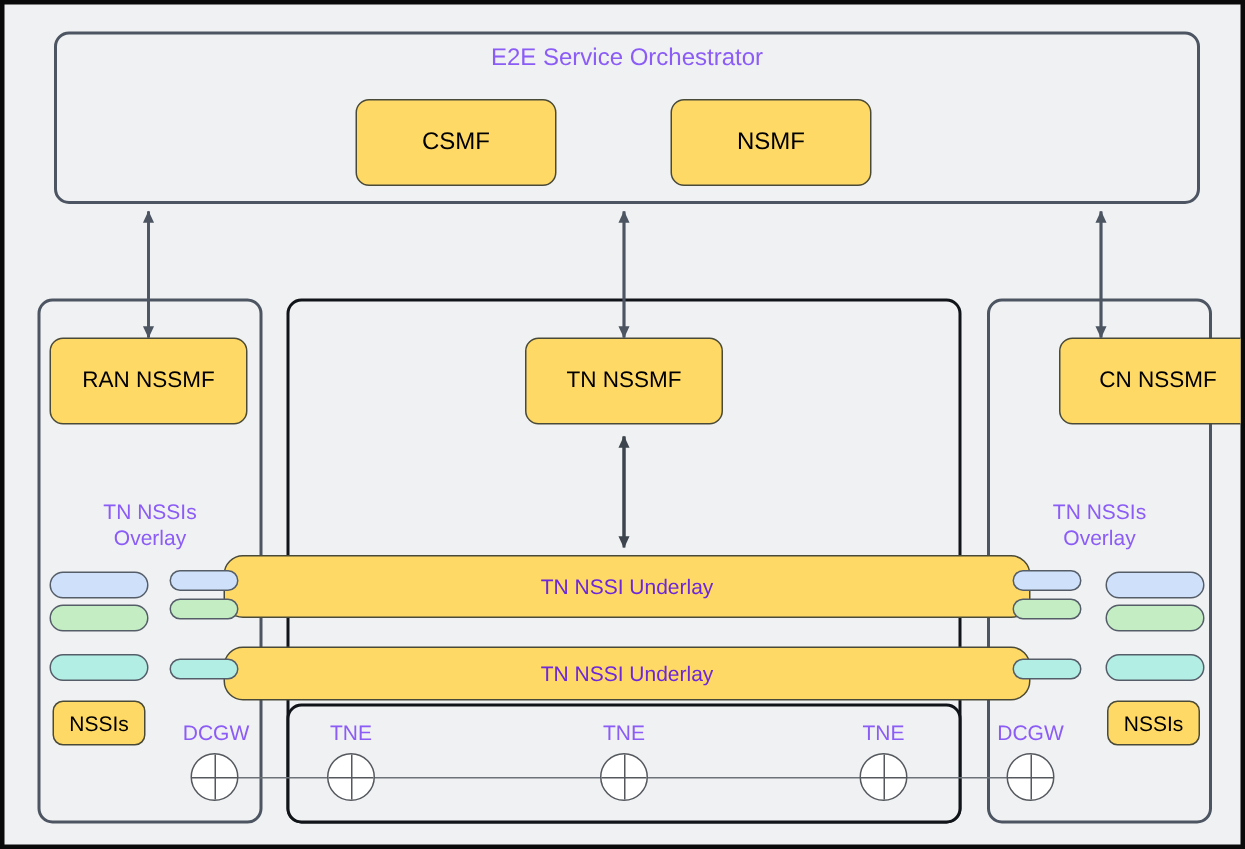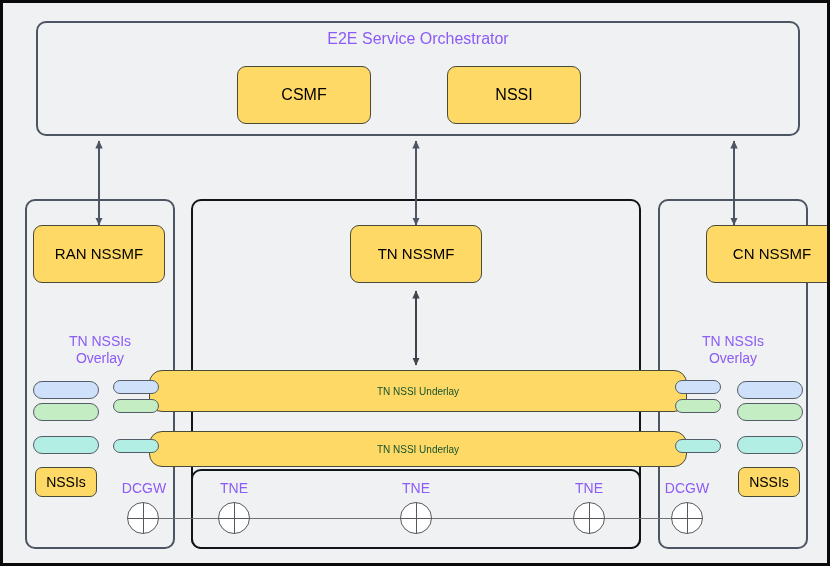--- a/index.html
+++ b/index.html
@@ -124,7 +124,7 @@
   </div>
 
   <div class="abs ybox" style="left:444px; top:63px; width:134px; height:58px; font-size:16px;">
-    <span>NSSI</span>
+    <span>NSMF</span>
   </div>
 
   <div class="abs panel" style="left:22px; top:196px; width:150px; height:350px;"></div>

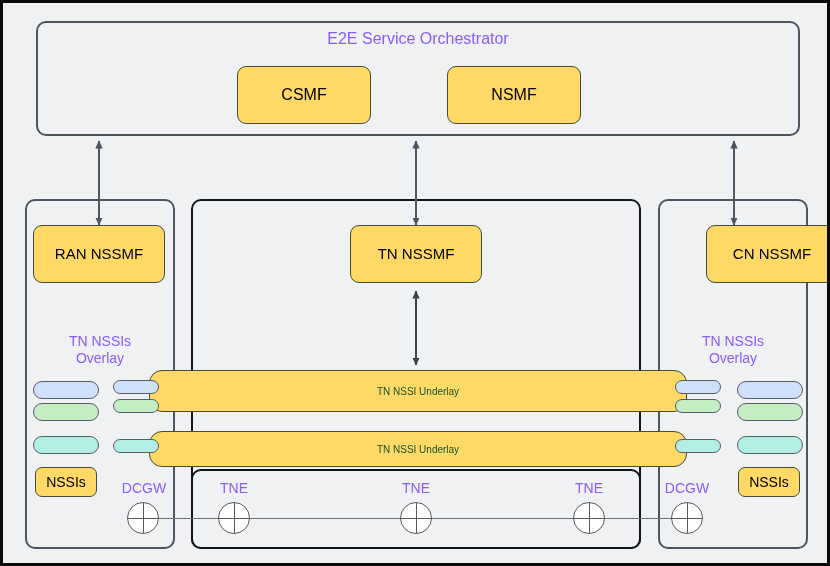--- a/index.html
+++ b/index.html
@@ -55,8 +55,8 @@
     display: flex;
     align-items: center;
     justify-content: center;
-    font-size: 10px;
-    color: #14532d;
+    font-size: 14px;
+    color: #6d28d9;
     z-index: 6;
   }
 

